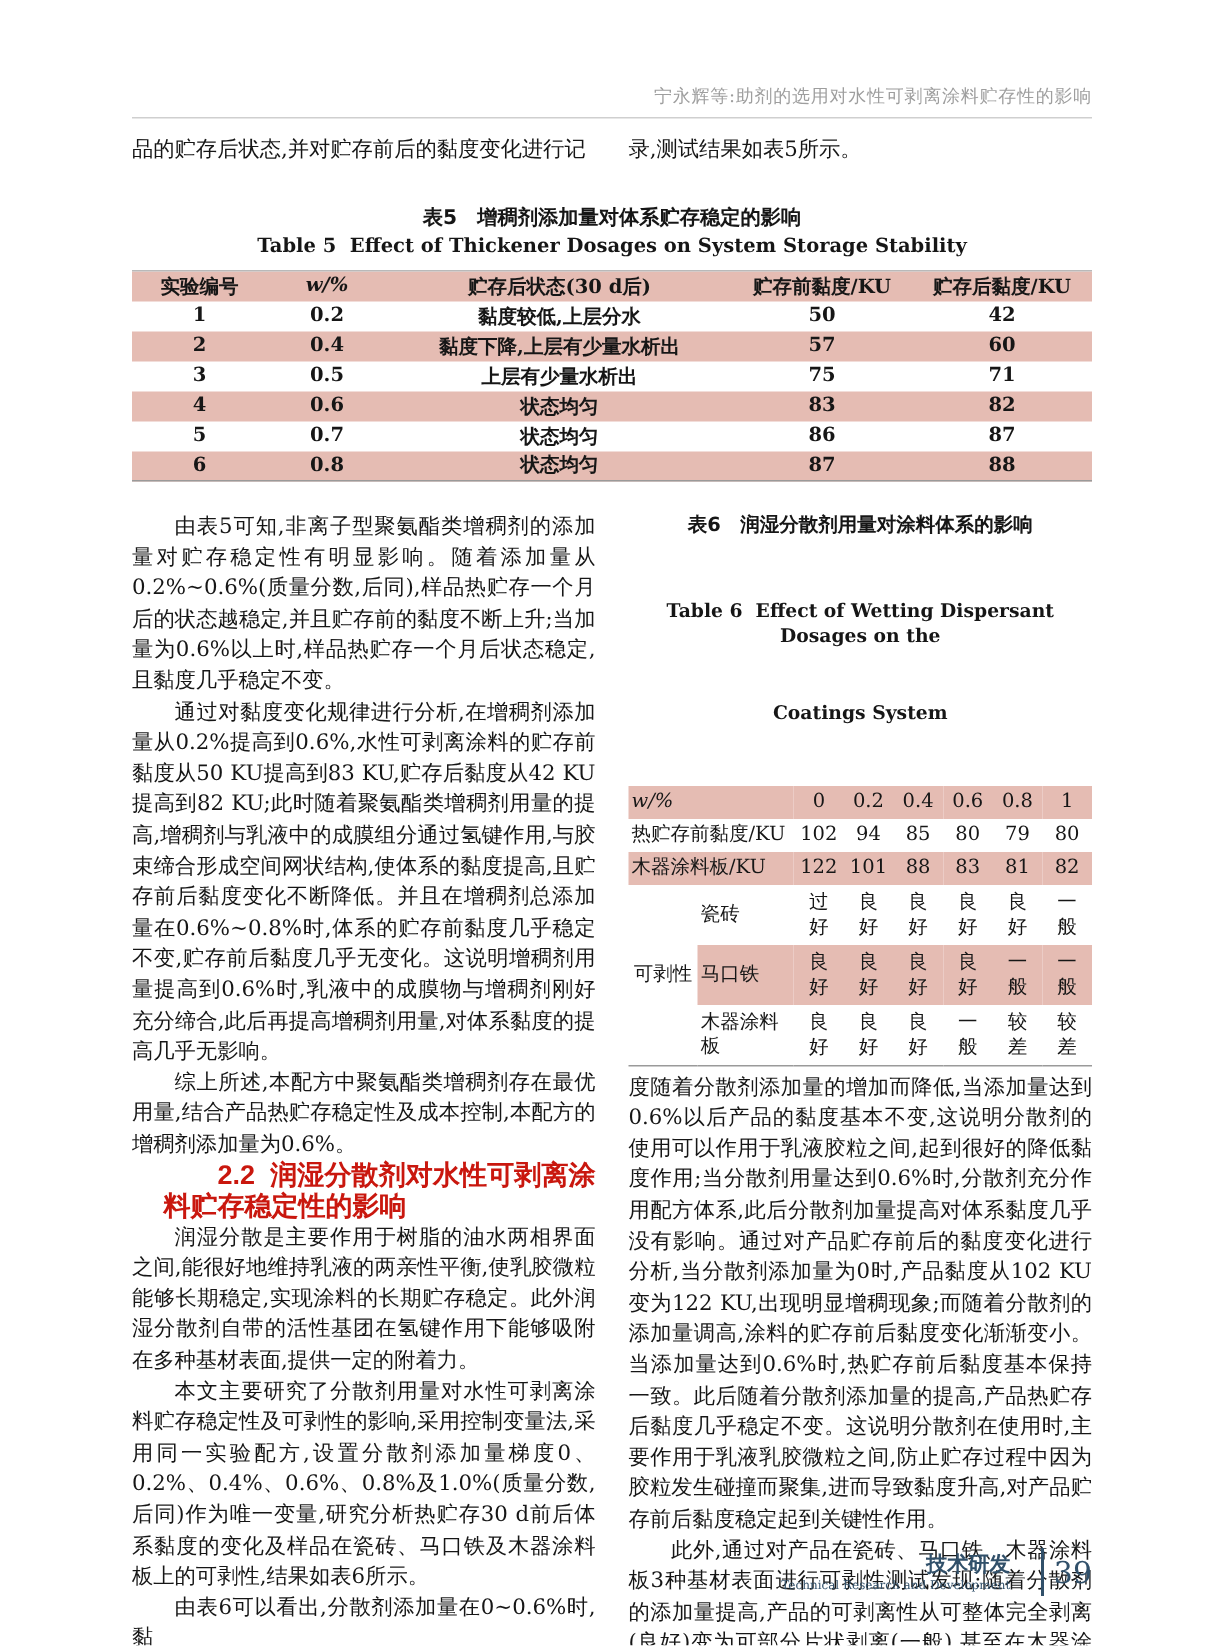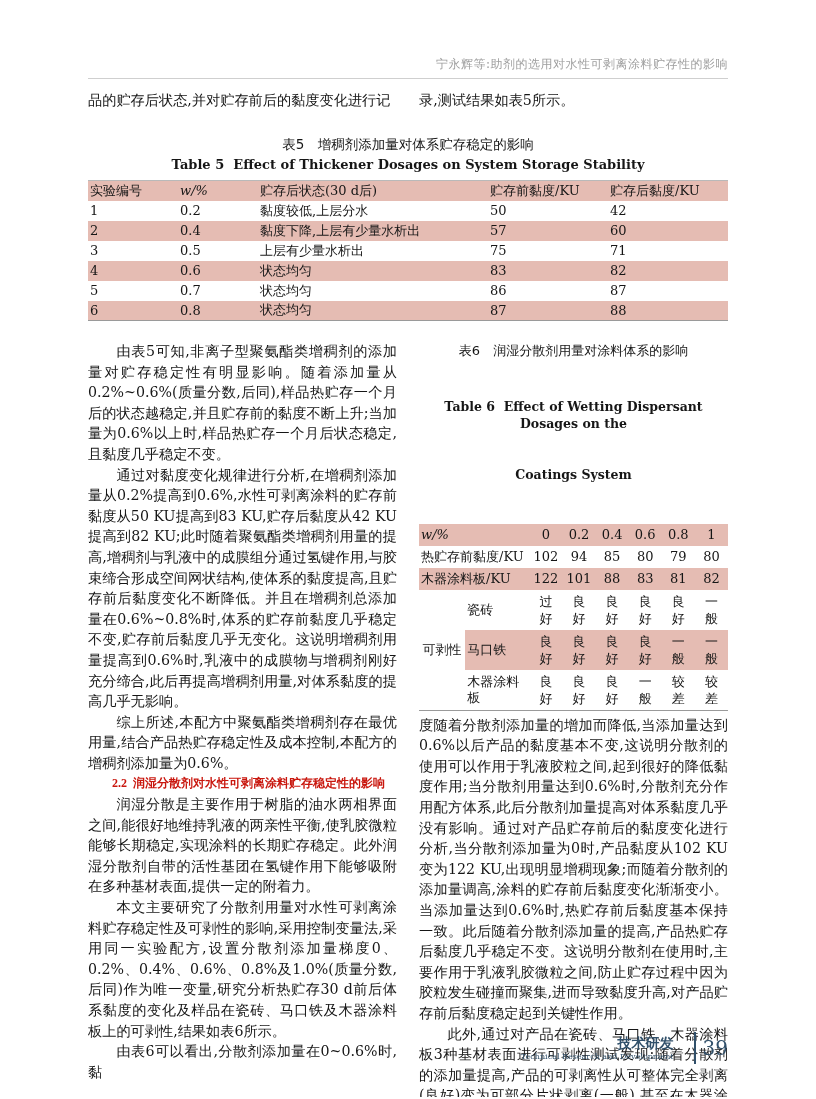--- a/index.html
+++ b/index.html
@@ -27,7 +27,7 @@
 
   
   .t5-block{position:absolute;top:136px;left:88px;width:640px;}
-  .caption-zh{font-weight:normal;font-size:13.5px;text-align:center;white-space:pre-wrap;
+  .caption-zh{font-weight:bold;font-size:13.5px;text-align:center;white-space:pre-wrap;
     font-family:"DejaVu Sans","Liberation Sans",sans-serif;}
   .caption-en{font-weight:bold;font-size:13px;text-align:center;white-space:pre-wrap;margin-top:3px;}
   table{border-collapse:collapse;}

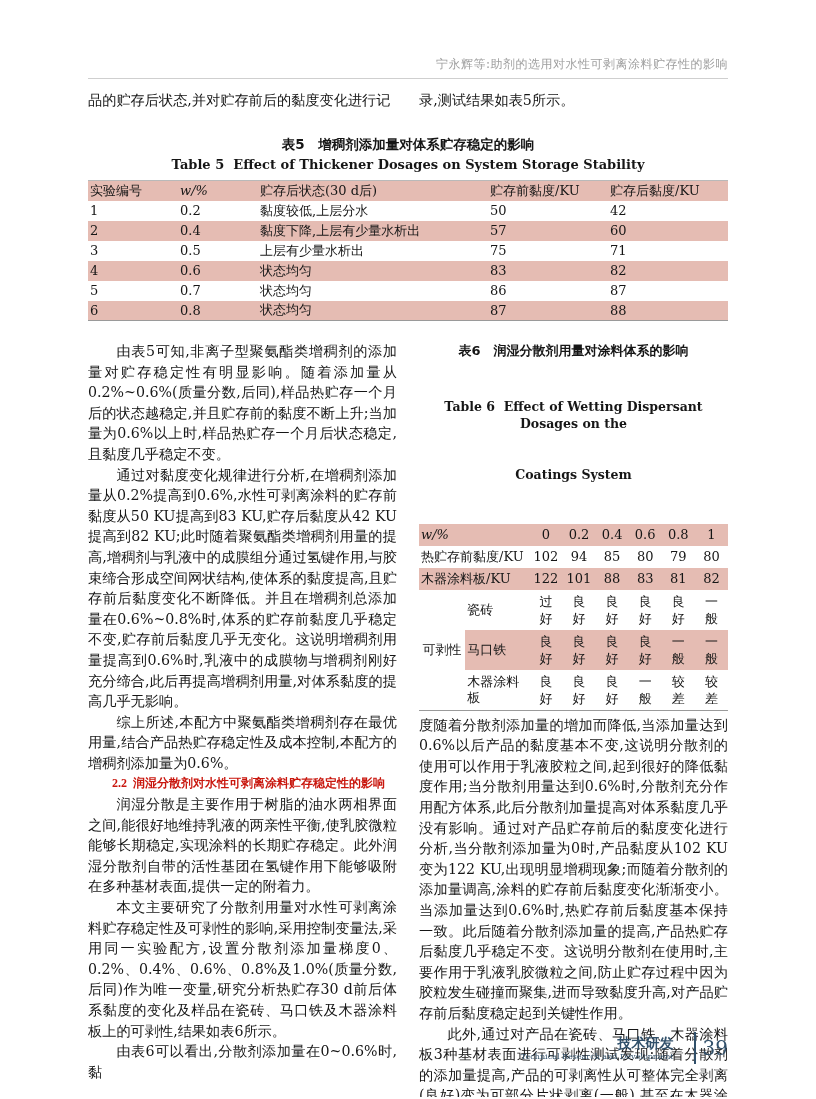--- a/index.html
+++ b/index.html
@@ -32,7 +32,7 @@
   .caption-en{font-weight:bold;font-size:13px;text-align:center;white-space:pre-wrap;margin-top:3px;}
   table{border-collapse:collapse;}
   .t5{width:640px;margin-top:8px;font-size:13px;border-top:1px solid #b9b9b9;border-bottom:1px solid #9a9a9a;}
-  .t5 th,.t5 td{font-weight:normal;text-align:left;padding:0 2px;height:20px;}
+  .t5 th,.t5 td{font-weight:bold;text-align:center;padding:0 2px;height:20px;}
   .t5 thead tr{background:var(--table-pink);}
   .t5 tbody tr.pink{background:var(--table-pink);}
   .t5 .c0{width:90px;}.t5 .c1{width:80px;}.t5 .c2{width:230px;}.t5 .c3{width:120px;}.t5 .c4{width:120px;}

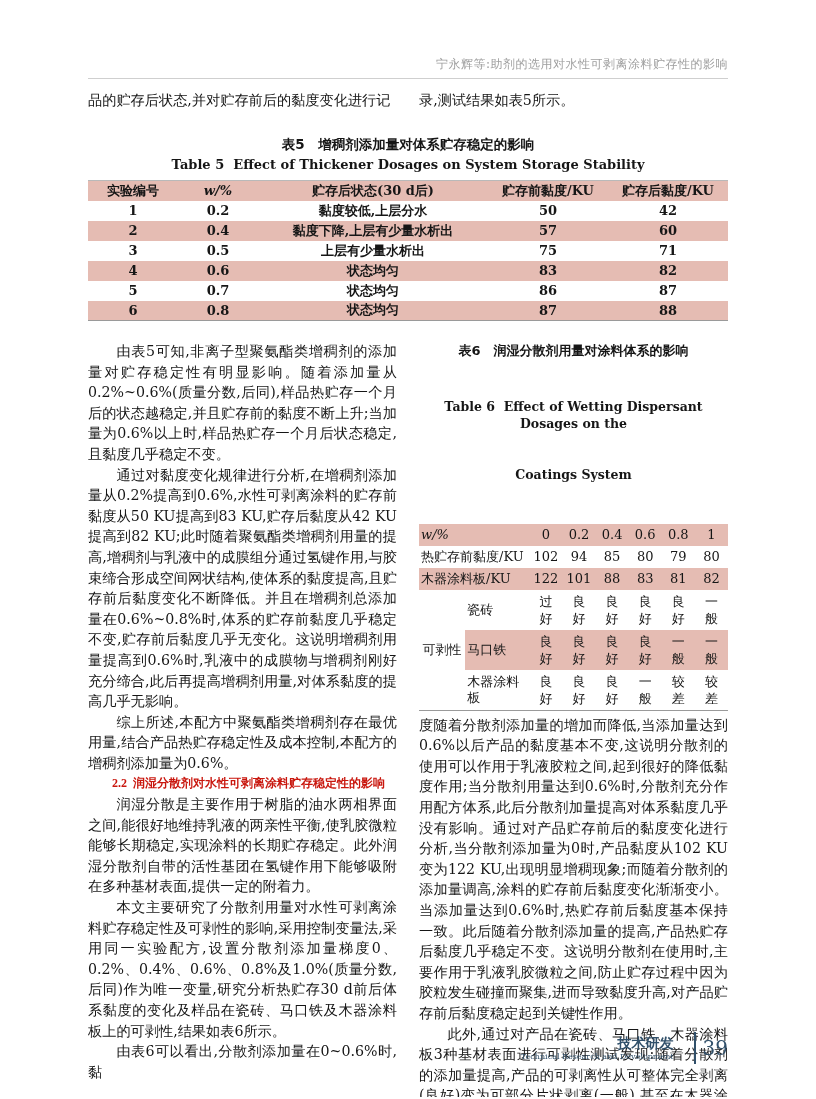--- a/index.html
+++ b/index.html
@@ -44,7 +44,7 @@
   .col p{text-indent:2em;}
   .col p.noindent{text-indent:0;}
   .sec-heading{color:var(--accent-red);font-weight:bold;text-indent:0;
-    font-family:Liberation Serif, serif;font-size:12px;white-space:pre-wrap;}
+    font-family:Liberation Sans, sans-serif;font-size:18px;white-space:pre-wrap;margin-left:21px;}
 
   
   .t6-block{width:309px;margin-bottom:4px;}

